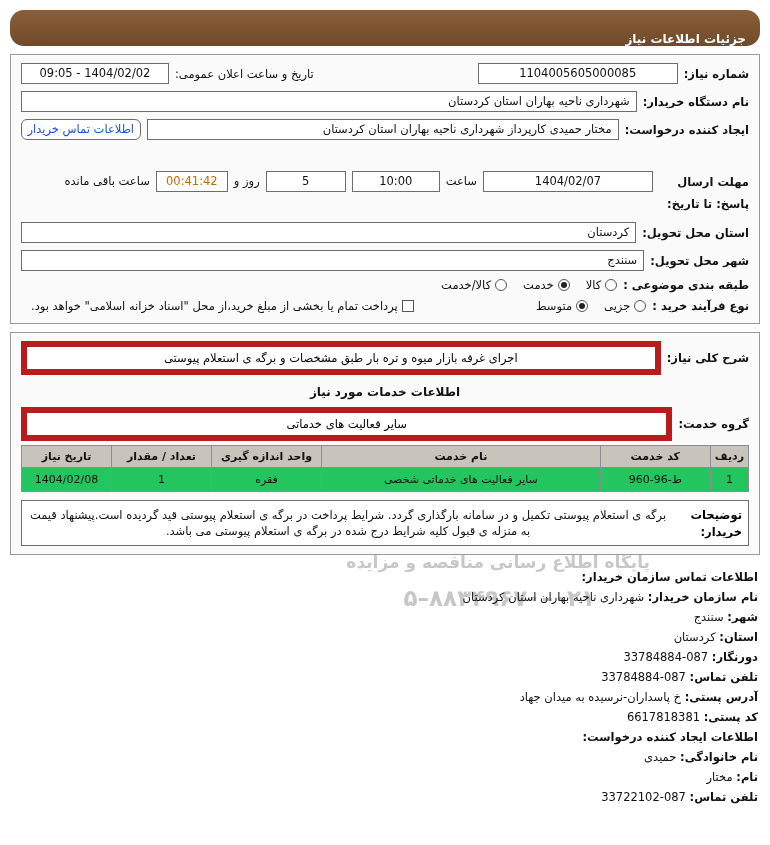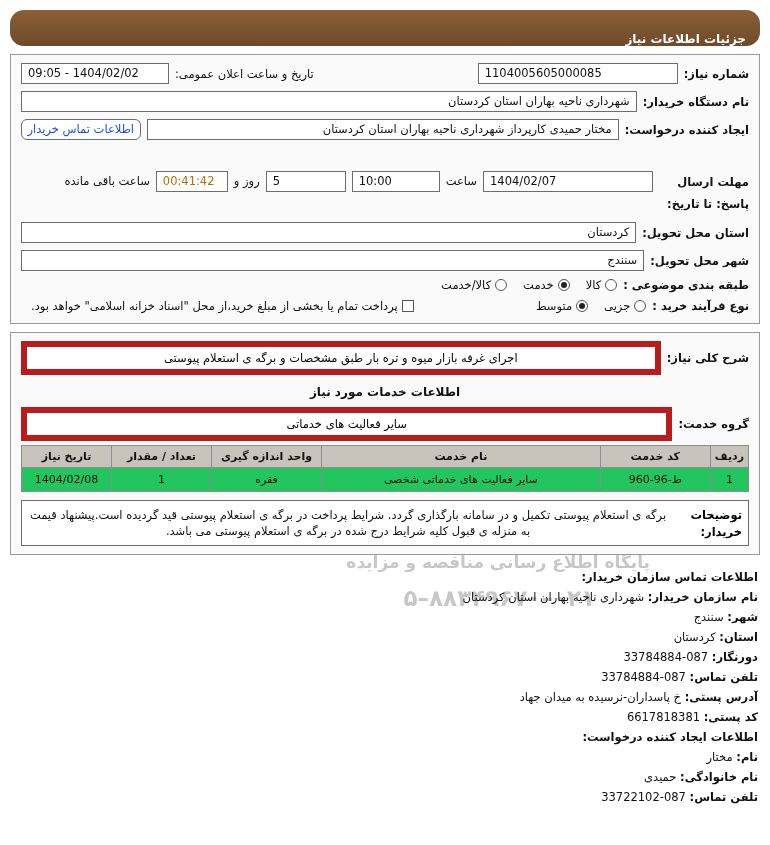--- a/index.html
+++ b/index.html
@@ -62,7 +62,7 @@
     font-size: 11.5px;
     color: #111;
     padding: 0 6px;
-    text-align: left;
+    text-align: center;
     white-space: nowrap;
     overflow: hidden;
   }

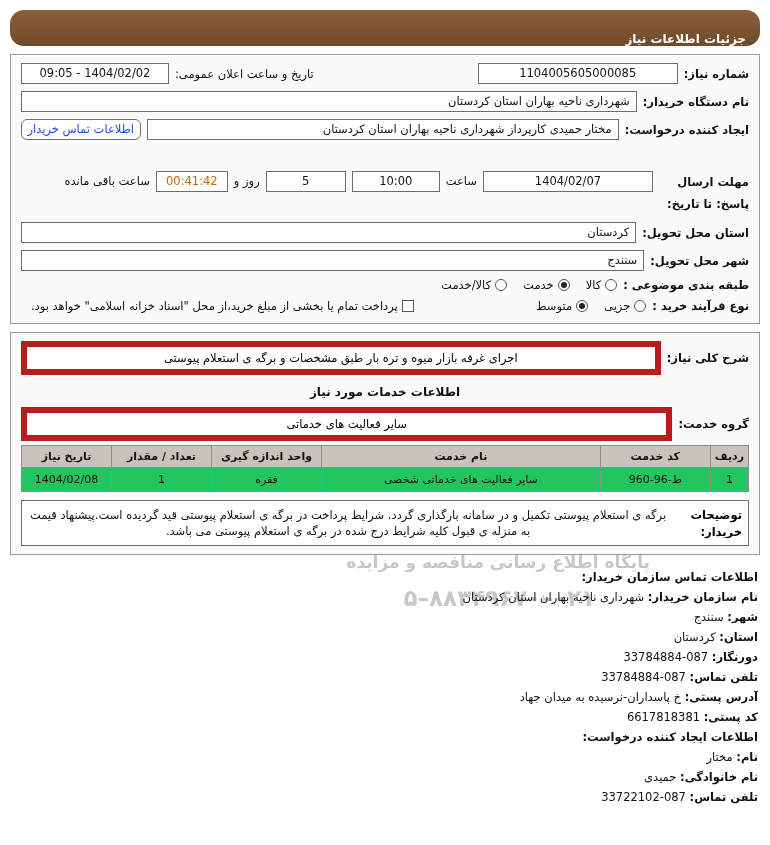--- a/index.html
+++ b/index.html
@@ -384,14 +384,14 @@
     </div>
     <div class="head ln">اطلاعات ایجاد کننده درخواست:</div>
     <div class="ln">
+      <b>نام خانوادگی:</b>
+      <span>حمیدی</span>
+    </div>
+    <div class="ln">
       <b>نام:</b>
       <span>مختار</span>
     </div>
     <div class="ln">
-      <b>نام خانوادگی:</b>
-      <span>حمیدی</span>
-    </div>
-    <div class="ln">
       <b>تلفن تماس:</b>
       <span>087-33722102</span>
     </div>

